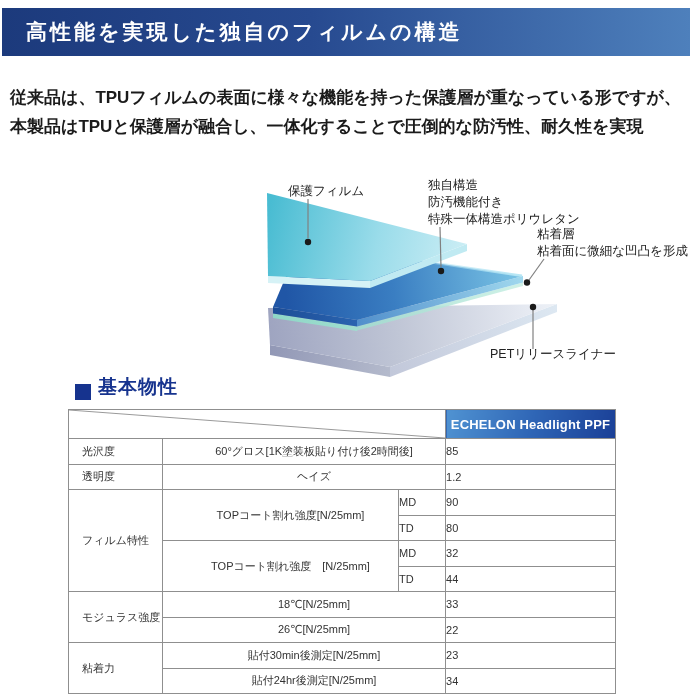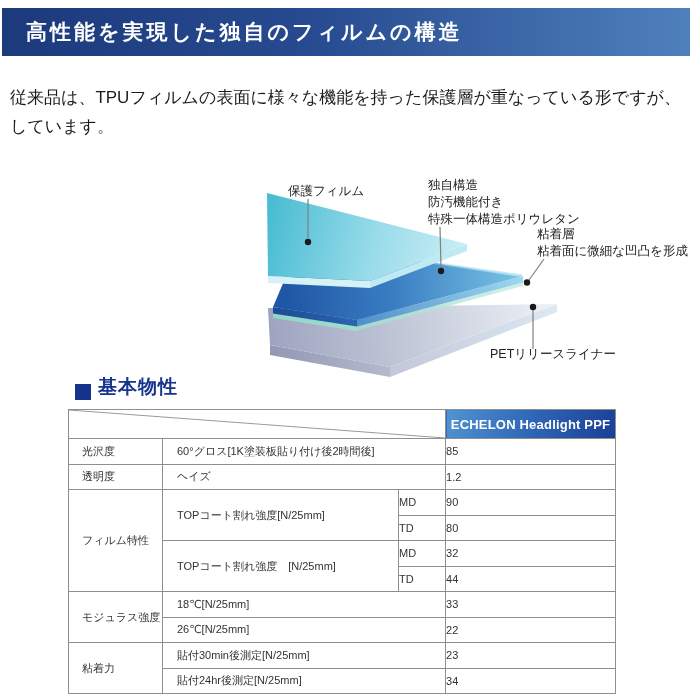--- a/index.html
+++ b/index.html
@@ -20,7 +20,7 @@
   
   .intro{
     position:absolute;left:10px;top:84px;width:684px;
-    font-size:17px;line-height:28.5px;color:#1b1b1b;font-weight:400;
+    font-size:17px;line-height:28.5px;color:#1b1b1b;font-weight:700;
   }
   .intro span{display:block;}
 

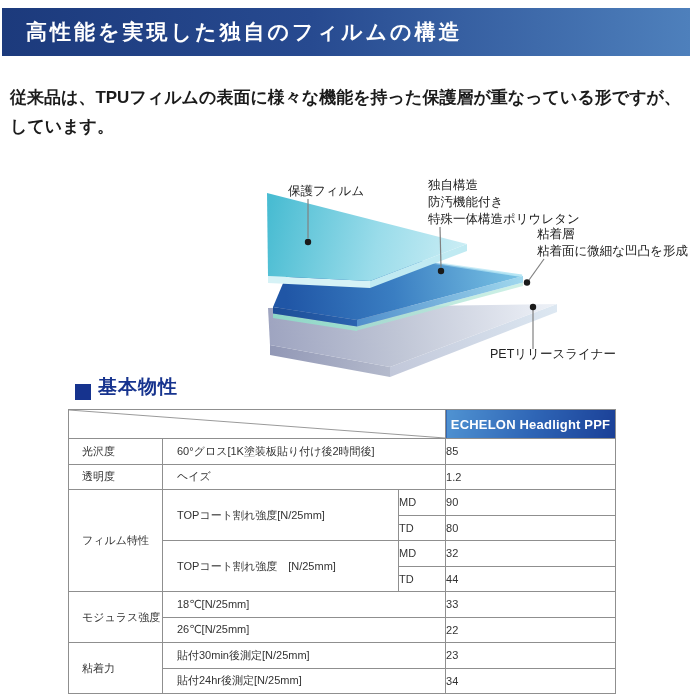--- a/index.html
+++ b/index.html
@@ -63,6 +63,7 @@
 
   <div class="intro">
     <span>従来品は、TPUフィルムの表面に様々な機能を持った保護層が重なっている形ですが、</span>
+    <span>本製品はTPUと保護層が融合し、一体化することで圧倒的な防汚性、耐久性を実現</span>
     <span>しています。</span>
   </div>
 

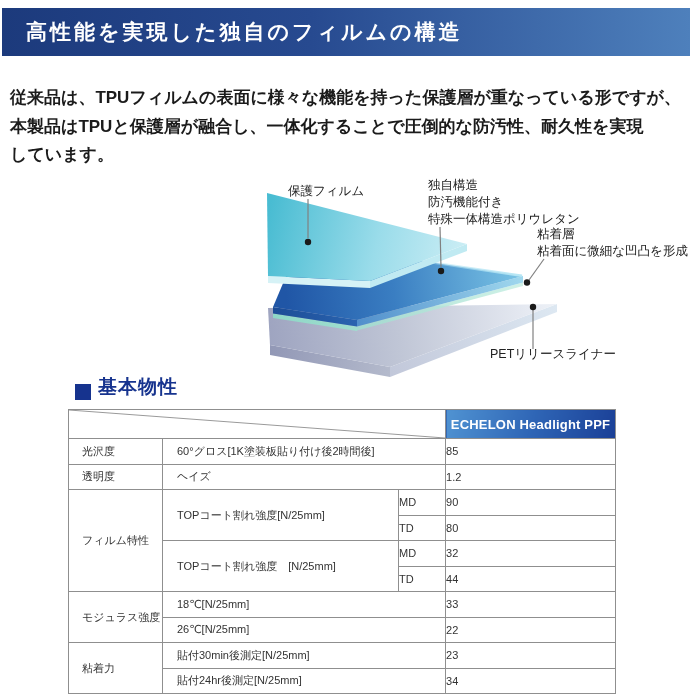--- a/index.html
+++ b/index.html
@@ -64,7 +64,6 @@
   <div class="intro">
     <span>従来品は、TPUフィルムの表面に様々な機能を持った保護層が重なっている形ですが、</span>
     <span>本製品はTPUと保護層が融合し、一体化することで圧倒的な防汚性、耐久性を実現</span>
-    <span>しています。</span>
   </div>
 
   <div class="diagram">

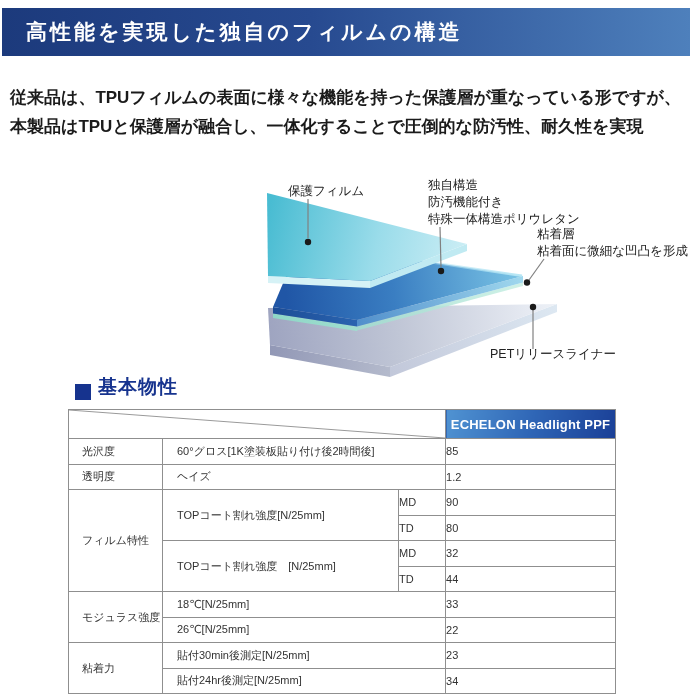--- a/index.html
+++ b/index.html
@@ -43,7 +43,7 @@
   tr.hdr{height:29px;padding-left:8px;}
   tr.row{height:25.5px;}
   td.cat{padding-left:13px;text-align:left;}
-  td.desc{padding-left:14px;text-align:left;}
+  td.desc{padding-left:20px;text-align:center;}
   td.ctr{text-align:left;}
   td.diag-cell{position:relative;}
   td.diag-cell svg{position:absolute;left:0;top:0;width:100%;height:100%;}

